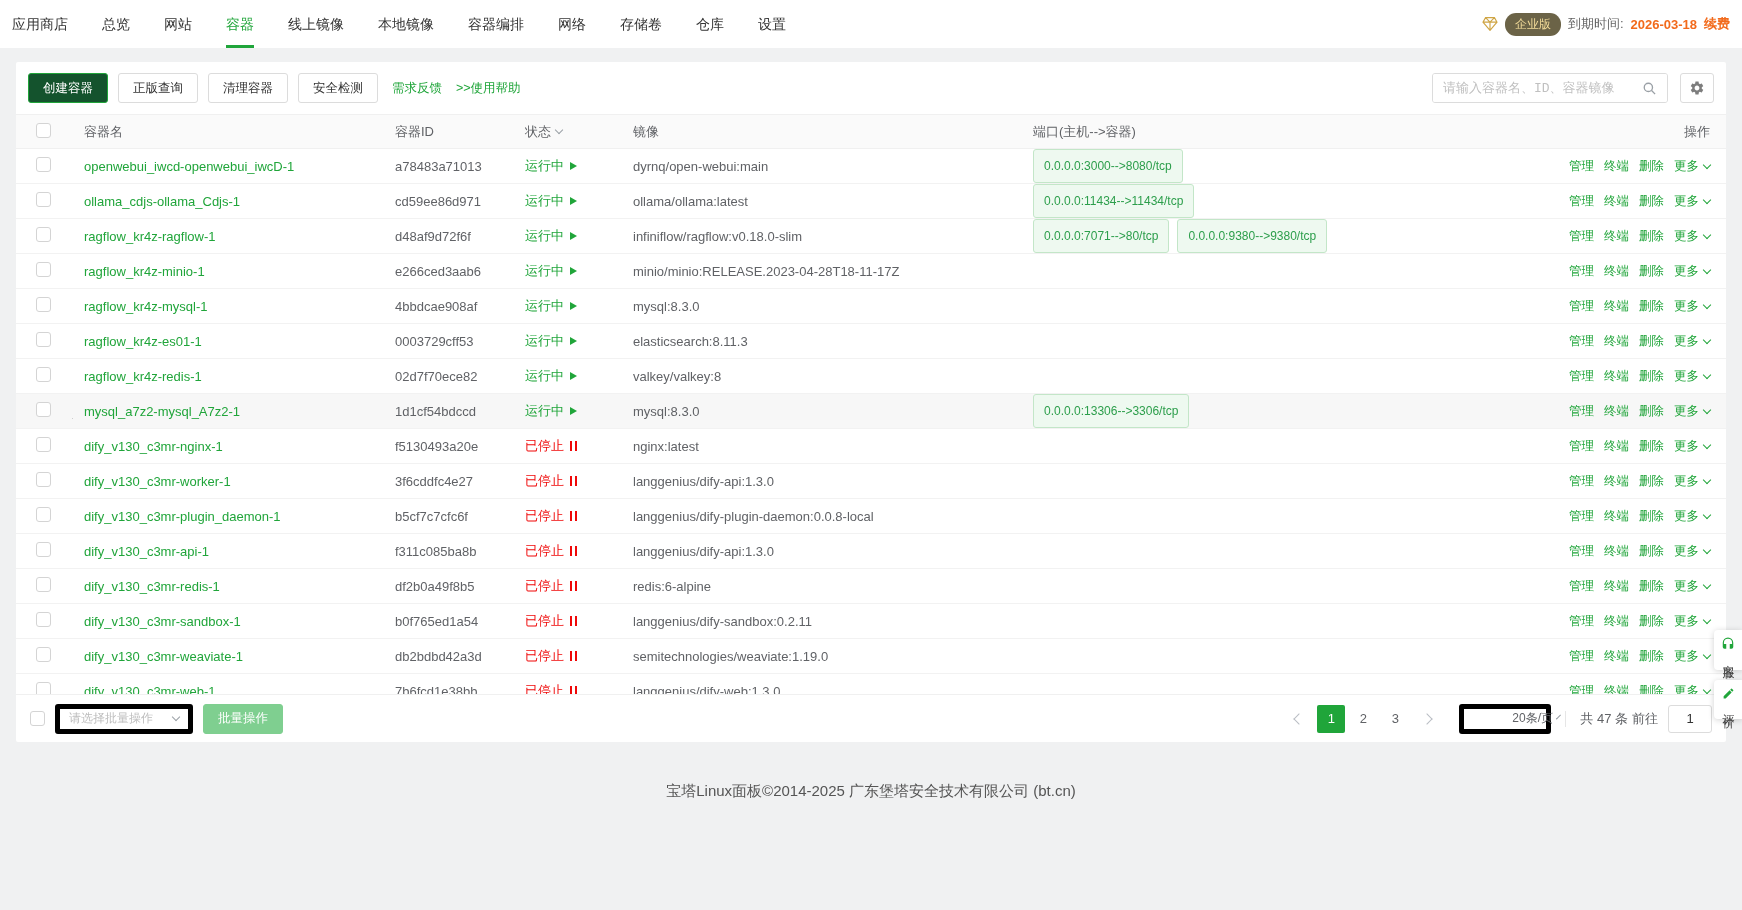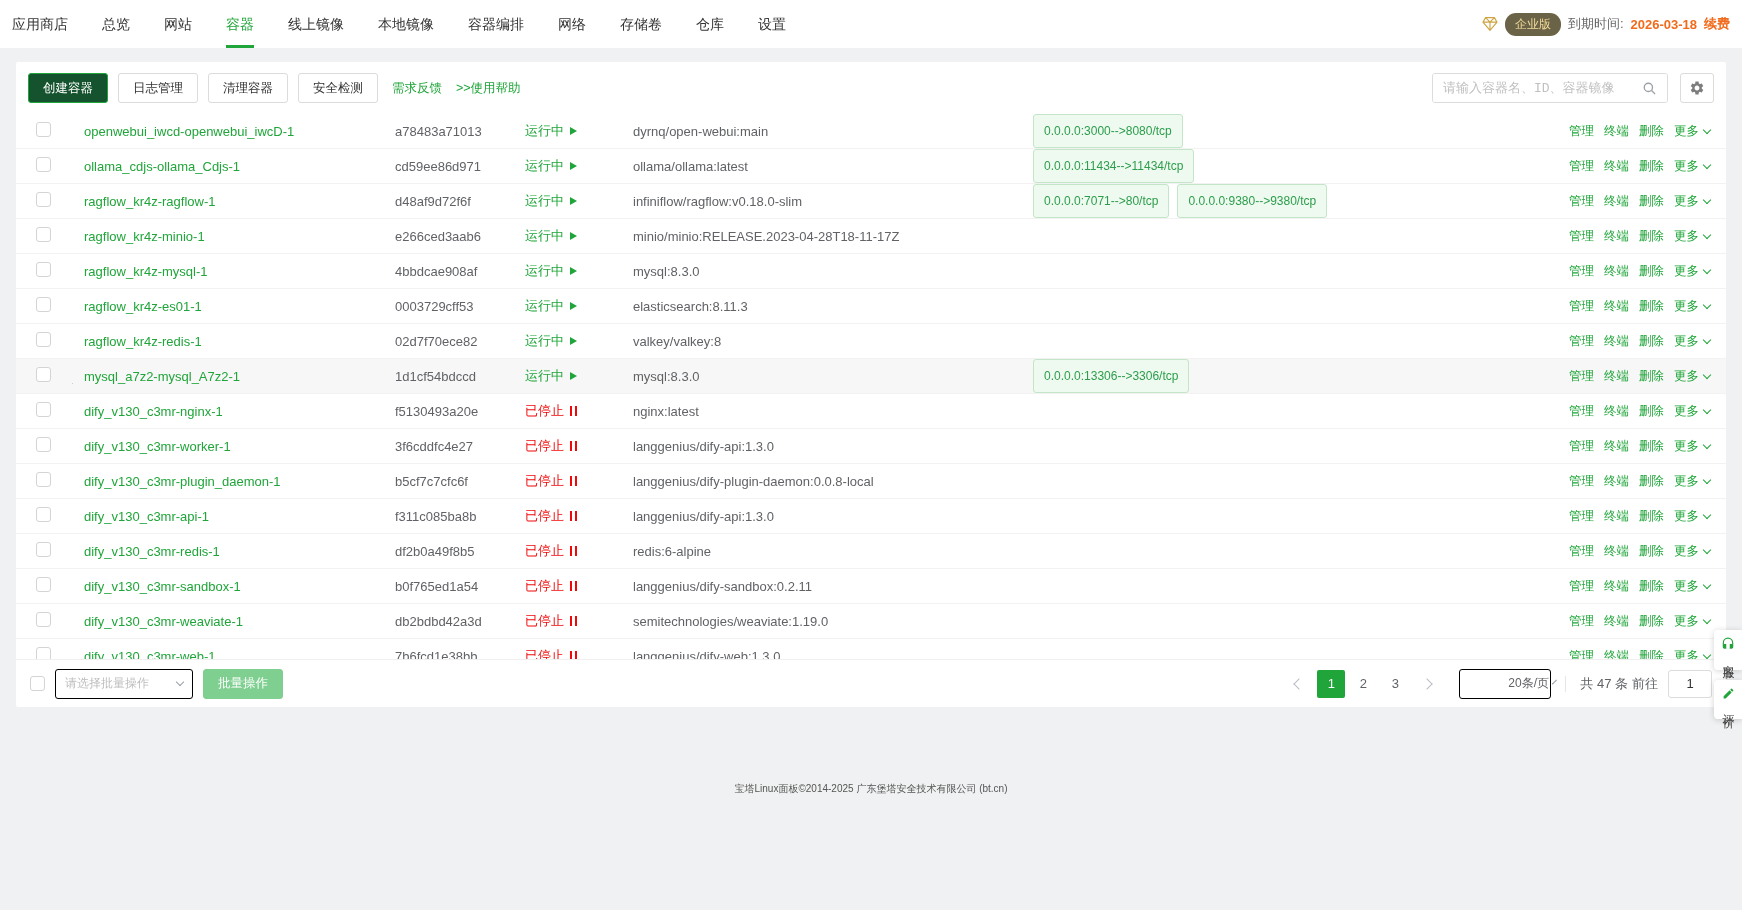--- a/index.html
+++ b/index.html
@@ -118,7 +118,7 @@
 
   <div class="toolbar">
     <button class="btn primary">创建容器</button>
-    <button class="btn">日志管理</button>
+    <button class="btn">正版查询</button>
     <button class="btn">清理容器</button>
     <button class="btn">安全检测</button>
     <a class="link-green">需求反馈</a>

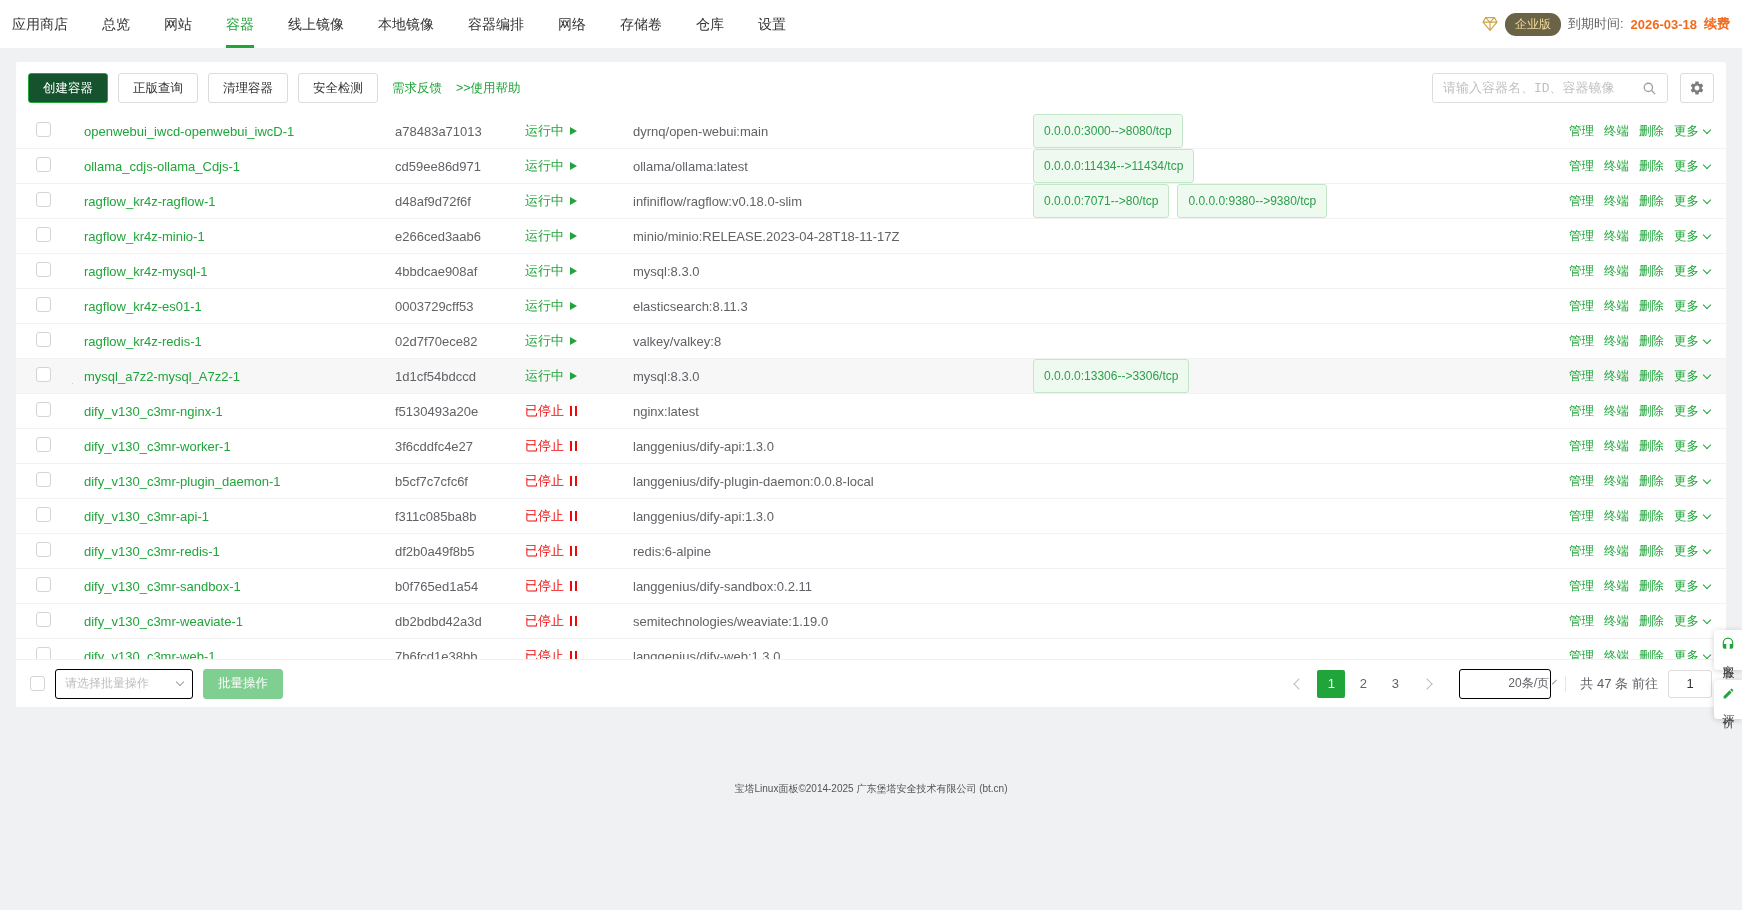--- a/index.html
+++ b/index.html
@@ -141,6 +141,19 @@
     </div>
   </div>
 
+  <div class="thead">
+    <div class="c check">
+      <span class="cb"></span>
+    </div>
+    <div class="c name">容器名</div>
+    <div class="c id">容器ID</div>
+    <div class="c status">
+      <span>状态</span><i class="chev dim"></i>
+    </div>
+    <div class="c image">镜像</div>
+    <div class="c ports">端口(主机--&gt;容器)</div>
+    <div class="c actions th">操作</div>
+  </div>
 
   <div class="tbody" id="rows">
       <div class="trow">

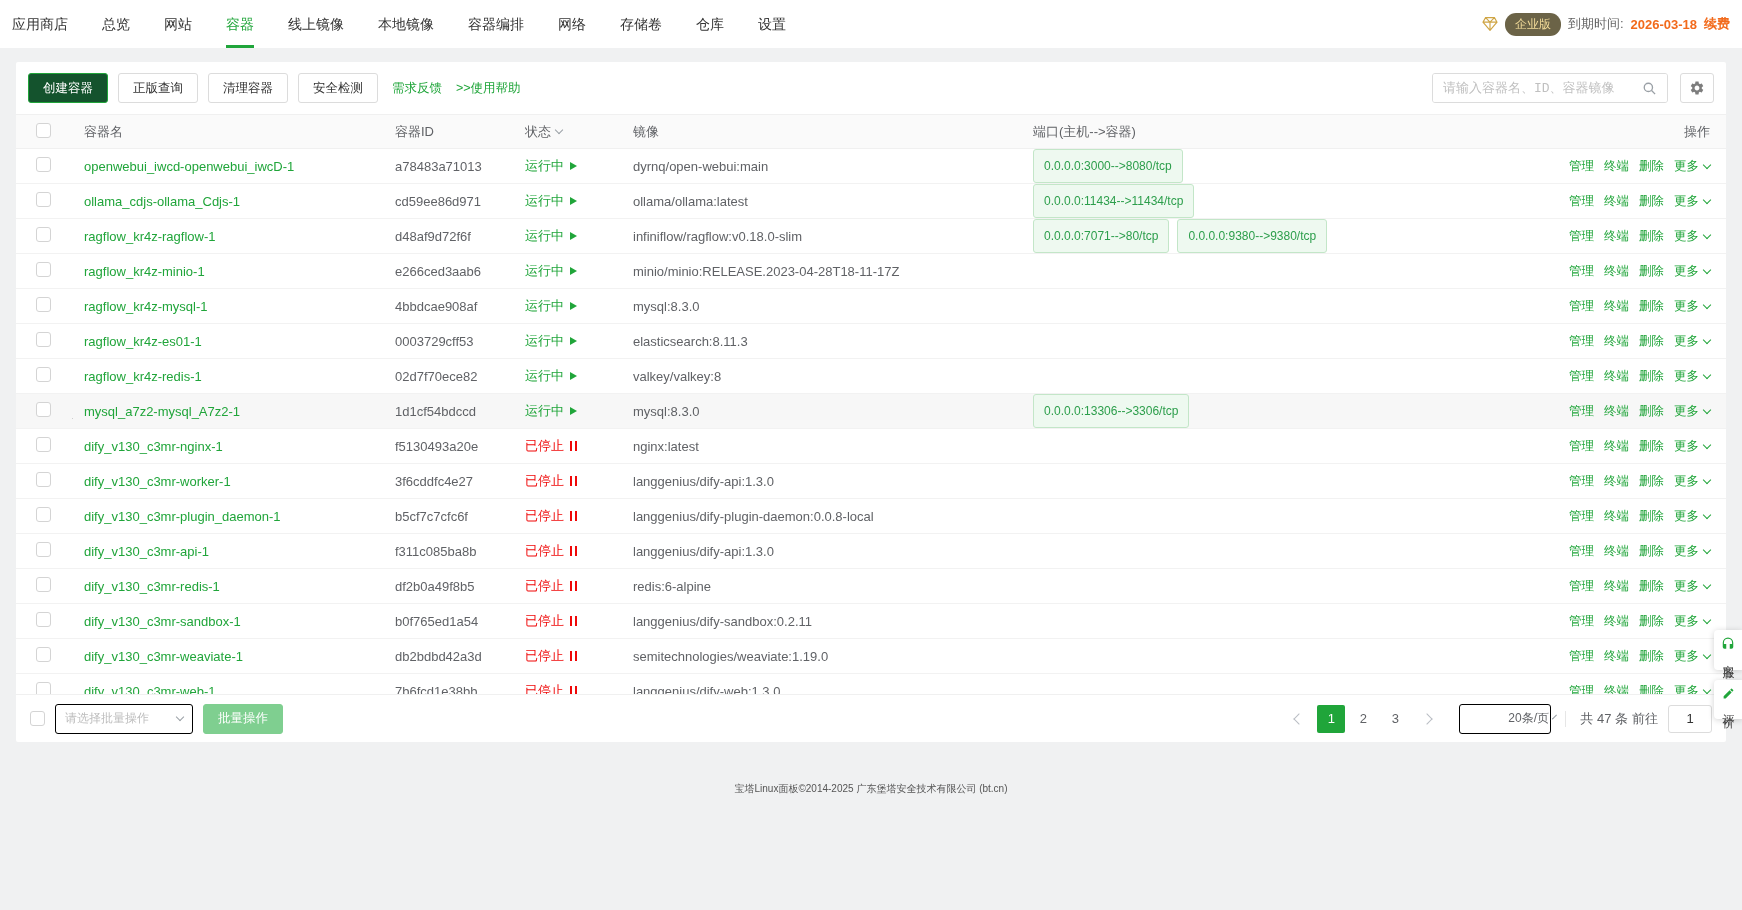--- a/index.html
+++ b/index.html
@@ -64,7 +64,7 @@
   .chev.dim { border-color:#9aa0a6; }
   
   .bottombar { height:48px; border-top:1px solid #f0f0f0; display:flex; align-items:center; padding:0 14px; gap:10px; }
-  .select { height:30px; border:1px solid #000000; border-radius:3px; display:flex; align-items:center; justify-content:space-between; padding:0 9px; font-size:12px; background:#fff; cursor:pointer; white-space:nowrap; }
+  .select { height:30px; border:5px solid #000000; border-radius:3px; display:flex; align-items:center; justify-content:space-between; padding:0 9px; font-size:12px; background:#fff; cursor:pointer; white-space:nowrap; }
   .batch-select { width:138px; color:#bdbdbd; }
   .psize { width:92px; color:#606266; margin-left:14px;padding-left:48px; }
   .pager { margin-left:auto; display:flex; align-items:center; gap:4px; }

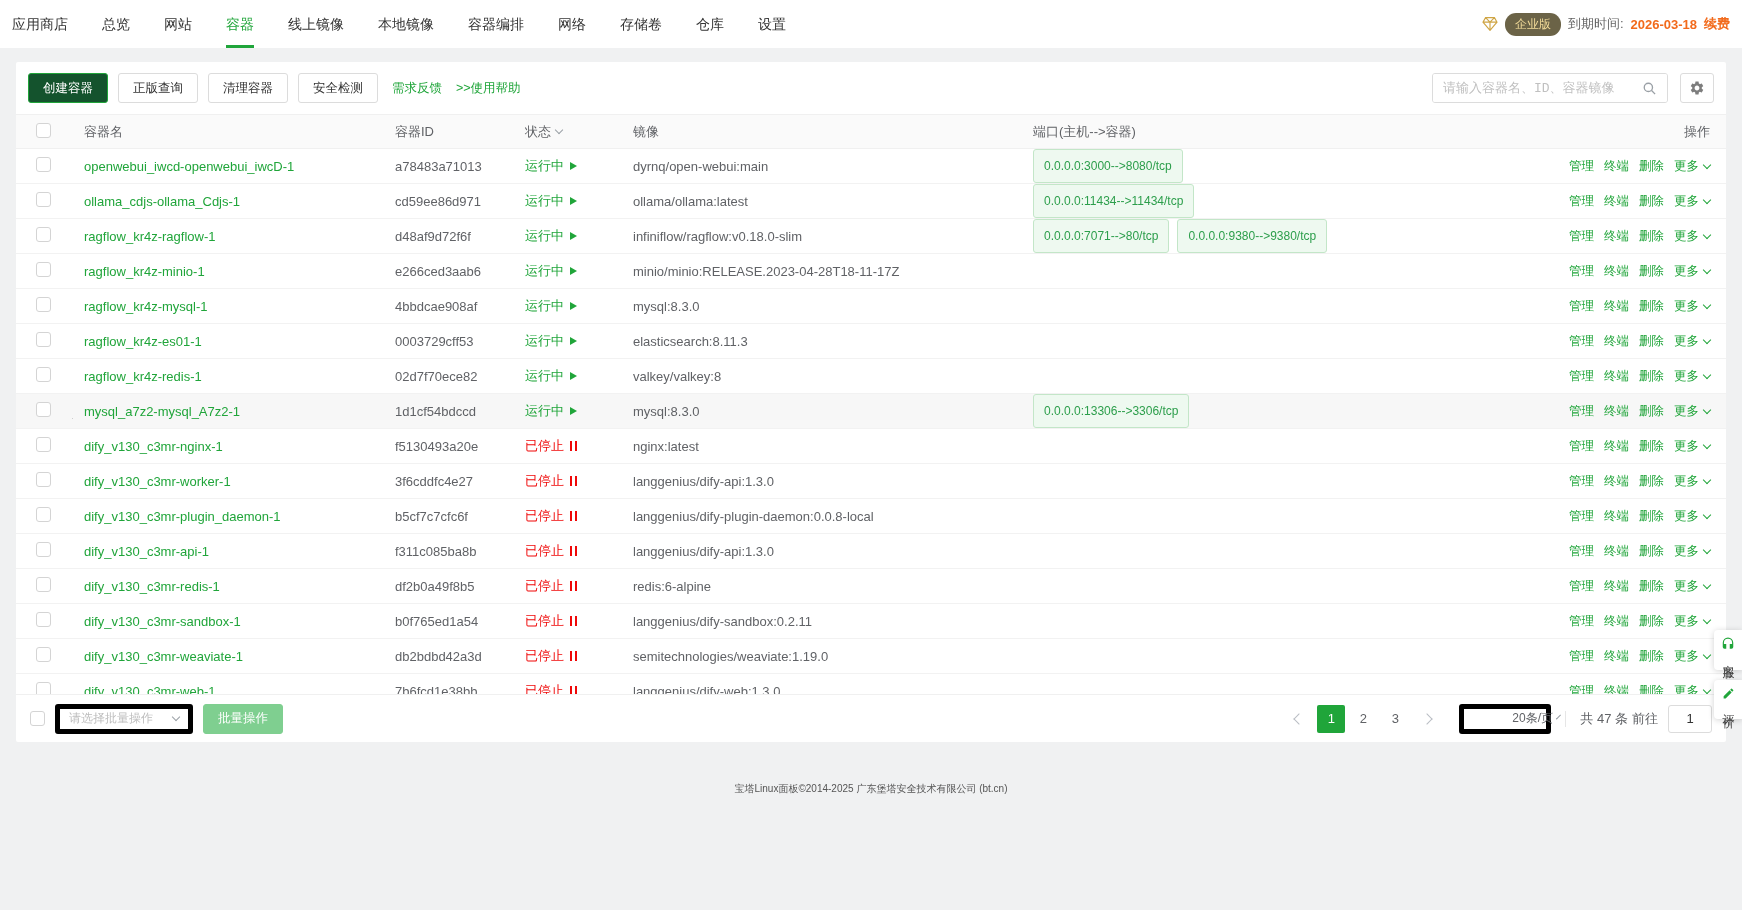--- a/index.html
+++ b/index.html
@@ -81,7 +81,7 @@
   .fw { width:28px; background:#fff; box-shadow:0 1px 6px rgba(0,0,0,.18); border-radius:4px 0 0 4px; padding:7px 0 9px; display:flex; flex-direction:column; align-items:center; gap:4px; color:#444; font-size:12px; cursor:pointer; }
   .fw .vtext { writing-mode:vertical-rl; letter-spacing:3px; }
   
-  .footer { position:absolute; top:782px; left:0; right:0; display:flex; justify-content:center; align-items:center; gap:14px; font-size:10px; color:#555; }
+  .footer { position:absolute; top:782px; left:0; right:0; display:flex; justify-content:center; align-items:center; gap:14px; font-size:15px; color:#555; }
   .flinks { display:inline-flex; align-items:center; gap:12px; }
   .flink { color:#20a53a; text-decoration:none; cursor:pointer; }
   .fsep { color:#e0e0e0; }

